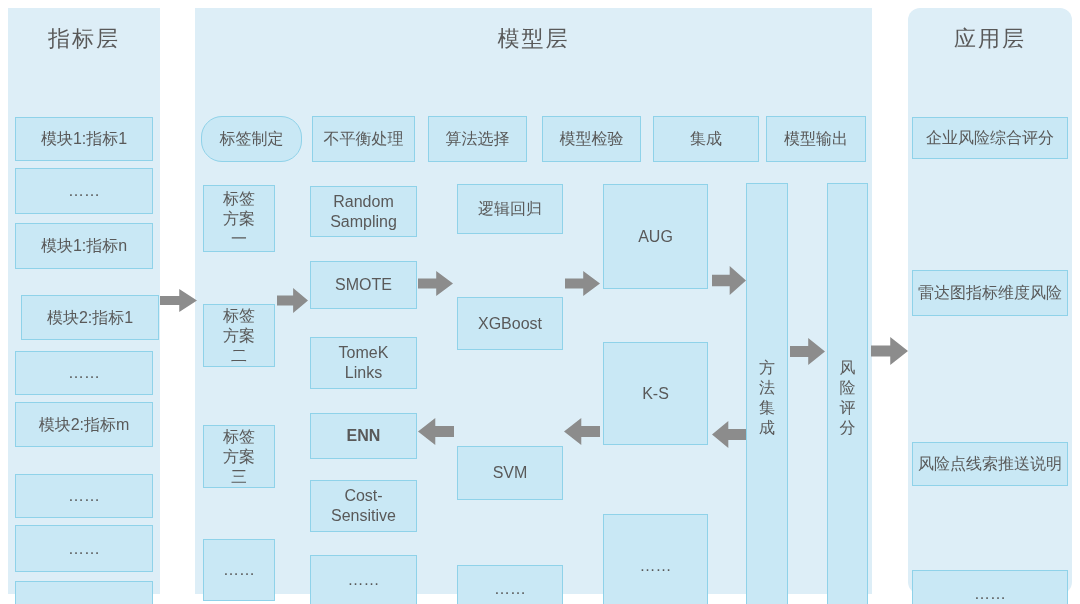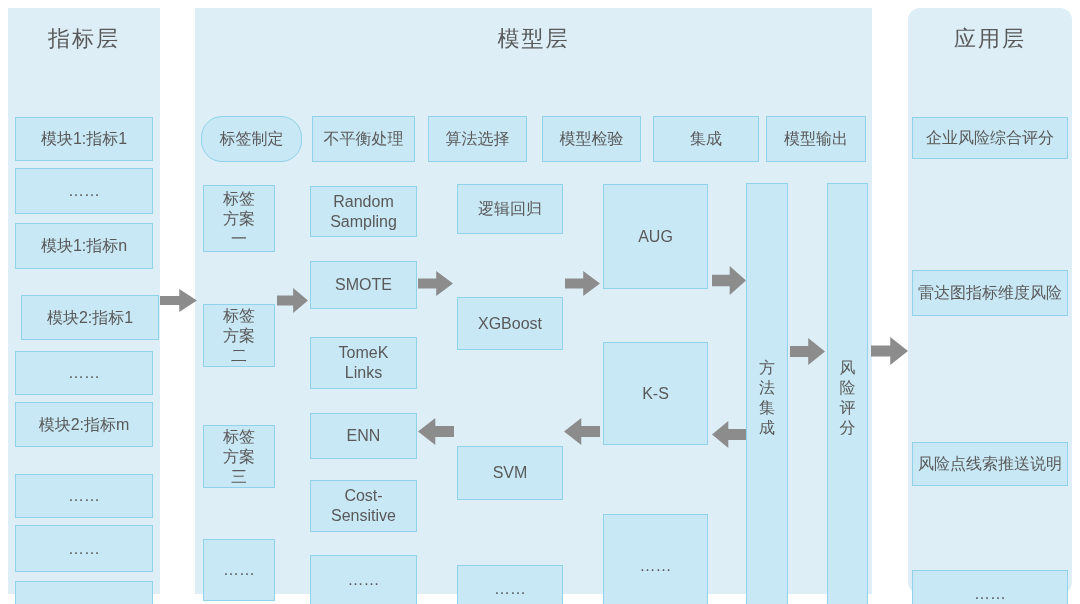--- a/index.html
+++ b/index.html
@@ -92,7 +92,7 @@
     <div class="box" style="left:115px; top:211px; width:107px; height:48px;">SMOTE</div>
     <div class="box" style="left:115px; top:287px; width:107px; height:52px;">TomeK
 Links</div>
-    <div class="box" style="left:115px; top:363px; width:107px; height:46px;">ENN</div>
+    <div class="box" style="left:115px; top:363px; width:107px; height:46px;font-weight:bold;">ENN</div>
     <div class="box" style="left:115px; top:430px; width:107px; height:52px;">Cost-
 Sensitive</div>
     <div class="box" style="left:115px; top:505px; width:107px; height:50px;">……</div>

